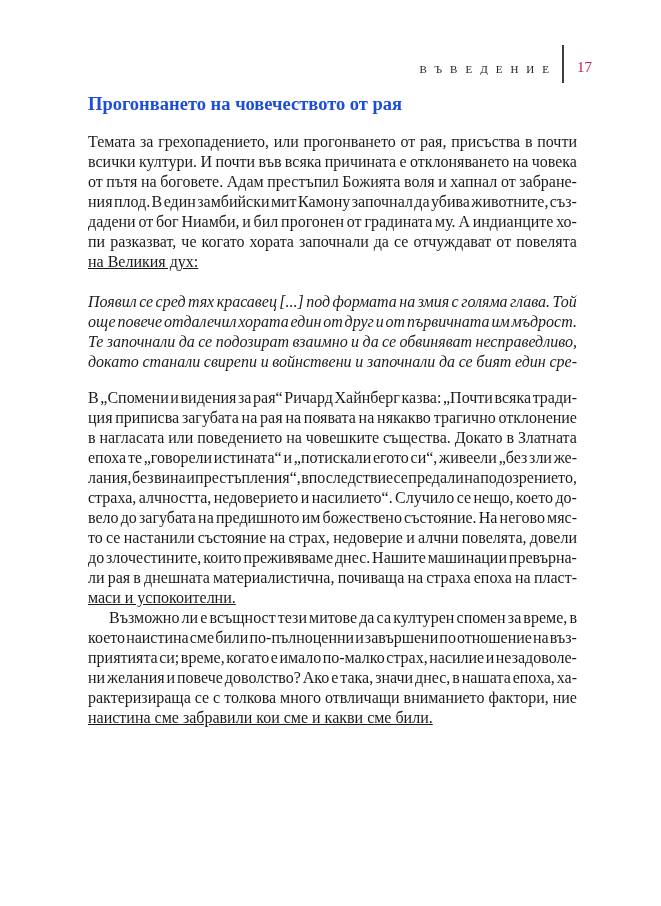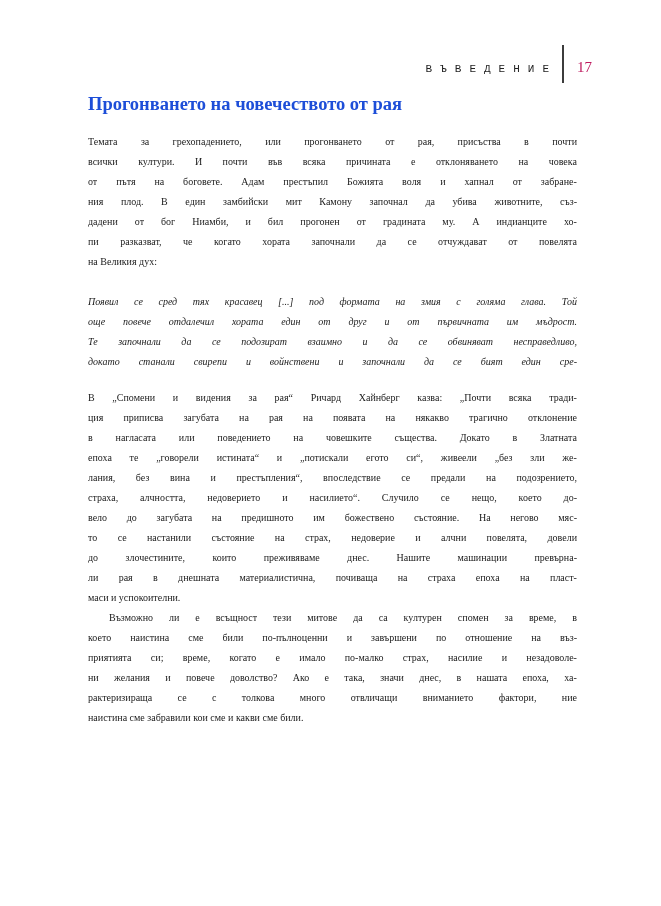--- a/index.html
+++ b/index.html
@@ -12,7 +12,7 @@
   #running-head {
     position:absolute; top:63px; right:104px;
     font-size:11px; letter-spacing:8px; color:#222222;
-    font-family:Liberation Mono, monospace;
+    font-family:Liberation Serif, serif;
   }
   #header-rule {
     position:absolute; top:45px; left:562px;

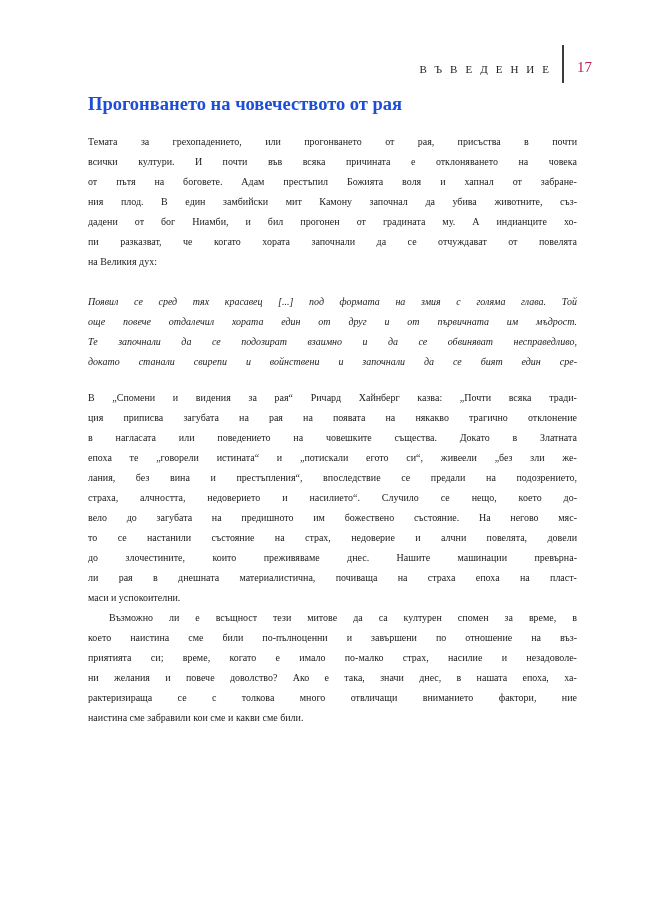--- a/index.html
+++ b/index.html
@@ -34,7 +34,7 @@
   .para.after-quote { margin-top:16px; }
   .line {
     display:flex; justify-content:space-between;
-    height:20px; line-height:20px; font-size:10px;
+    height:20px; line-height:20px; font-size:16px;
     white-space:pre; overflow:hidden;
   }
   .line.last { display:block; white-space:normal; }

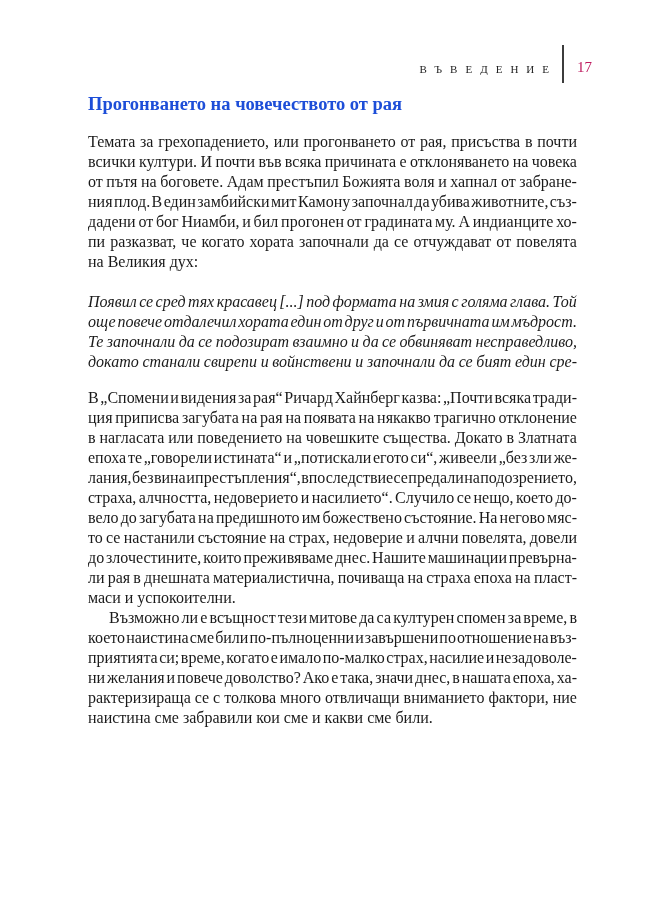--- a/index.html
+++ b/index.html
@@ -37,7 +37,7 @@
     height:20px; line-height:20px; font-size:16px;
     white-space:pre; overflow:hidden;
   }
-  .line.last { display:block; white-space:normal; }
+  .line.last { display:block; white-space:normal;text-decoration:underline; }
   .line.indent { padding-left:21px; }
   .line span { display:inline-block; }
 </style>

